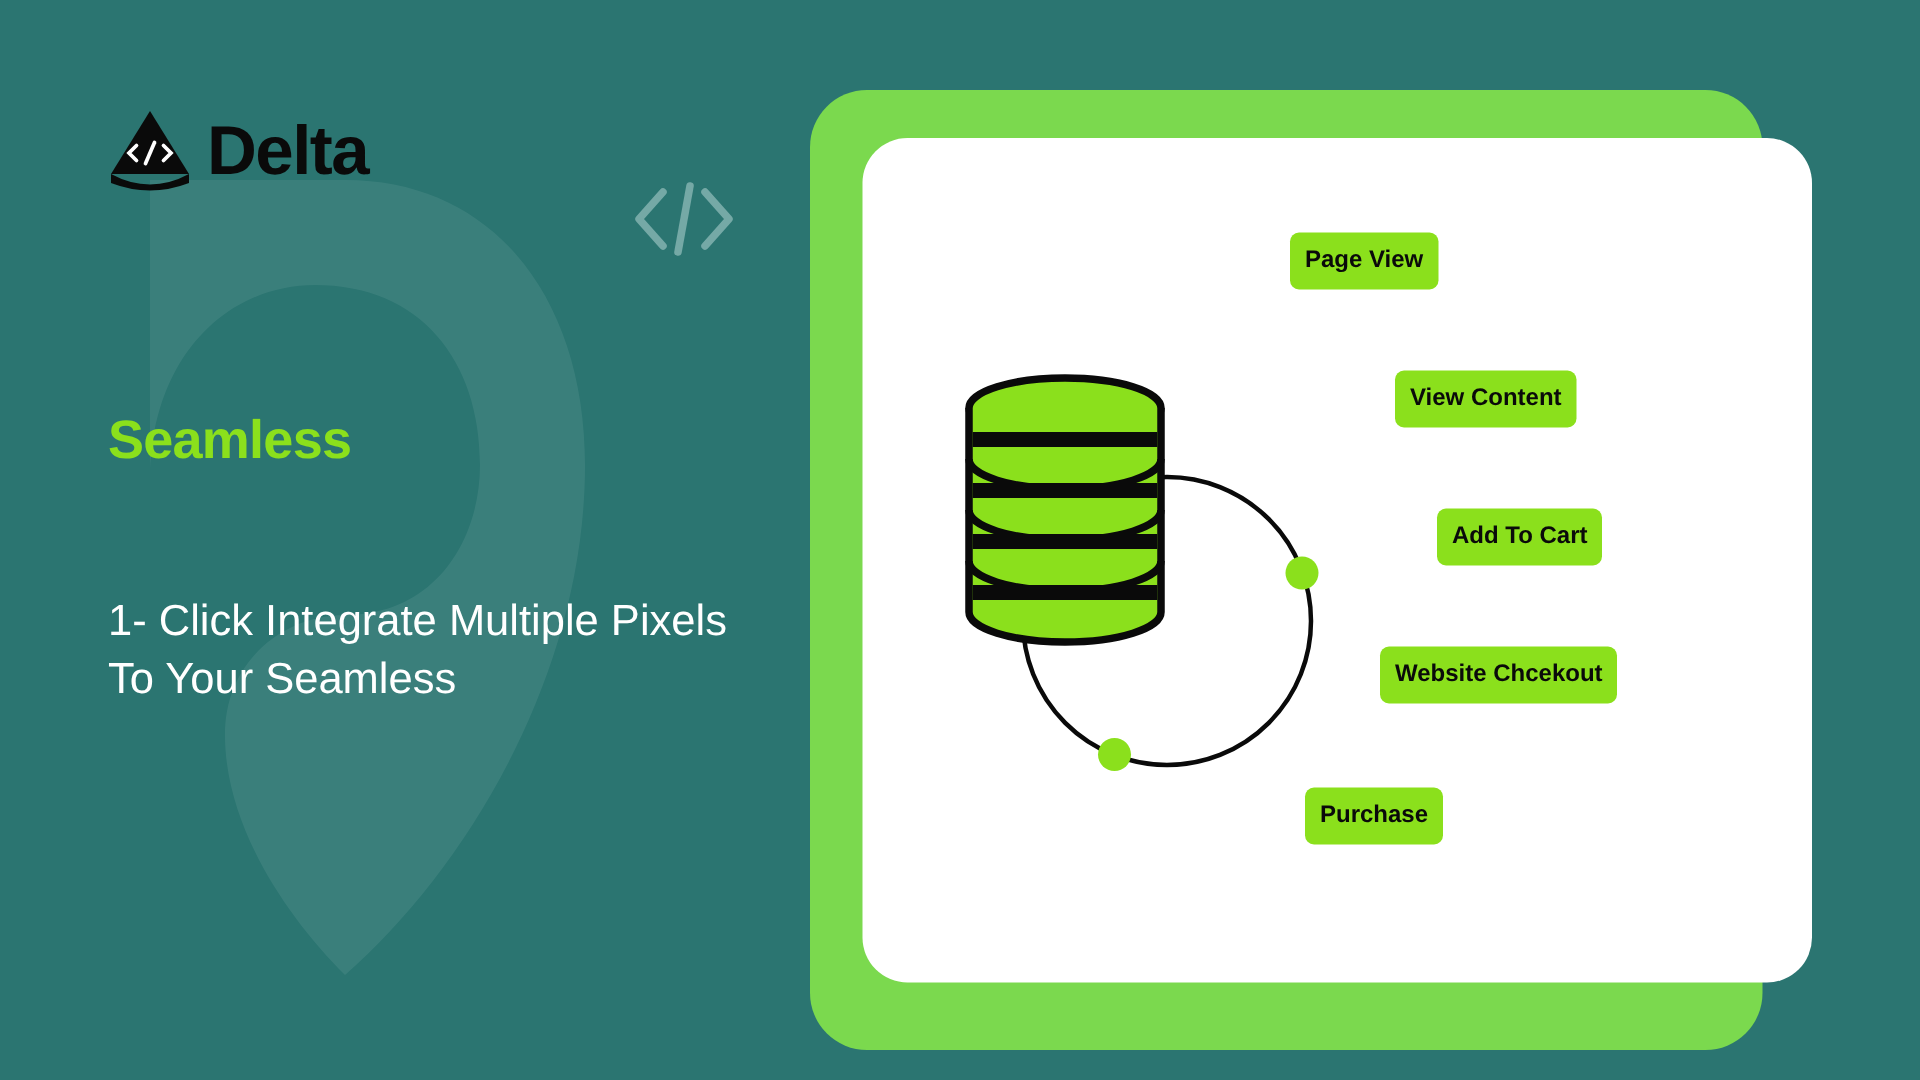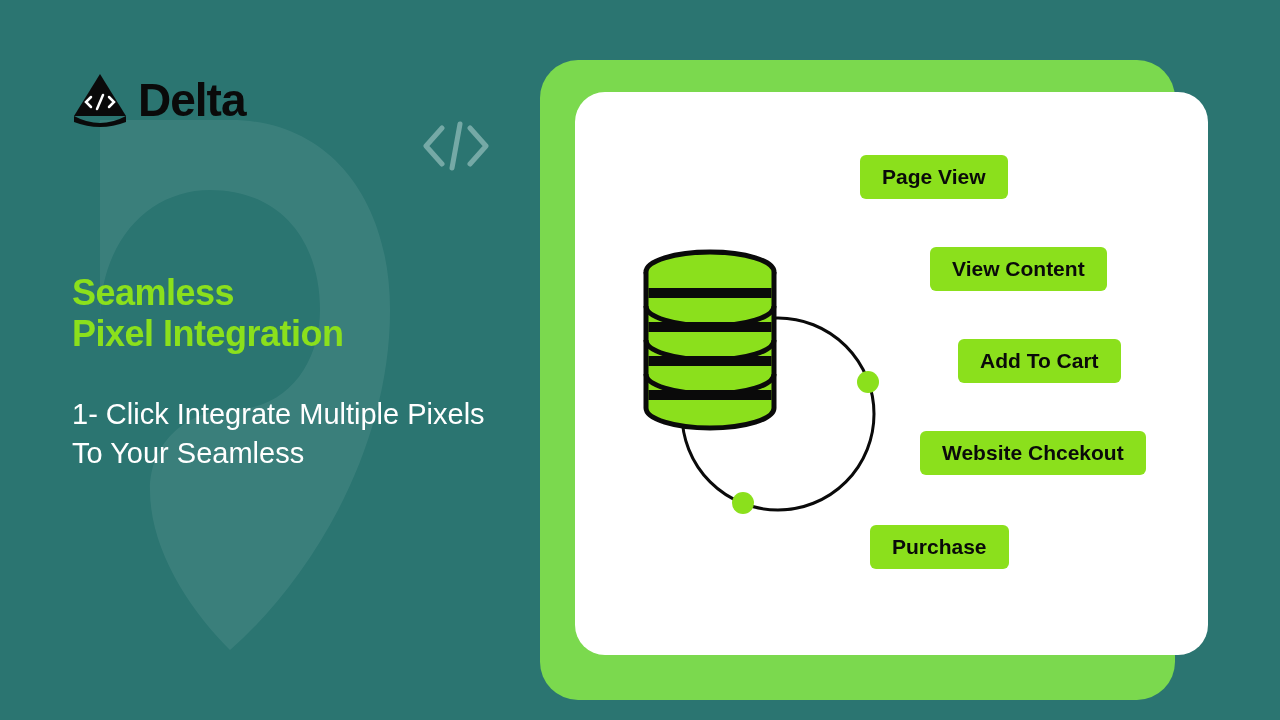--- a/index.html
+++ b/index.html
@@ -94,8 +94,8 @@
     position: absolute;
     background: #8be01c;
     border-radius: 6px;
-    padding: 10px 22px;
-    font-size: 21px;
+    padding: 10px 10px;
+    font-size: 16px;
     font-weight: 600;
     color: #0a0a0a;
     white-space: nowrap;

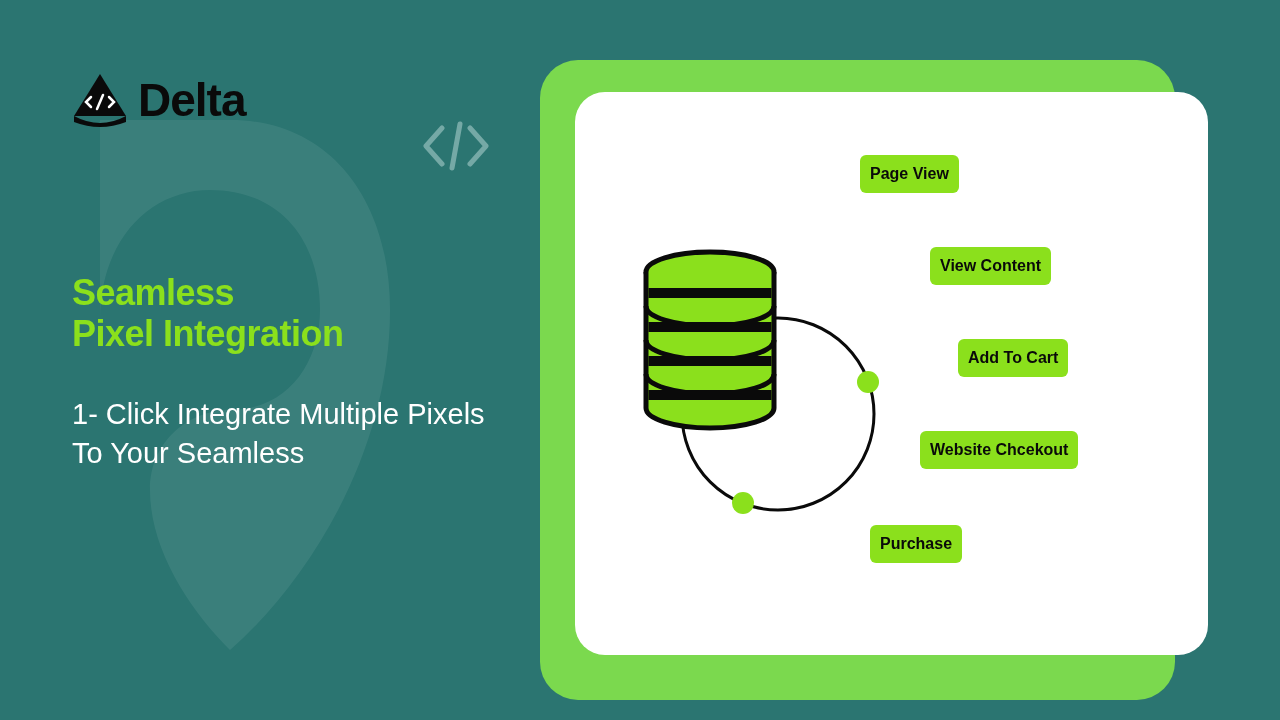--- a/index.html
+++ b/index.html
@@ -134,7 +134,6 @@
 
 <div class="headline">
   <div>Seamless</div>
-  <div>Pixel Integration</div>
 </div>
 
 <div class="subhead">

